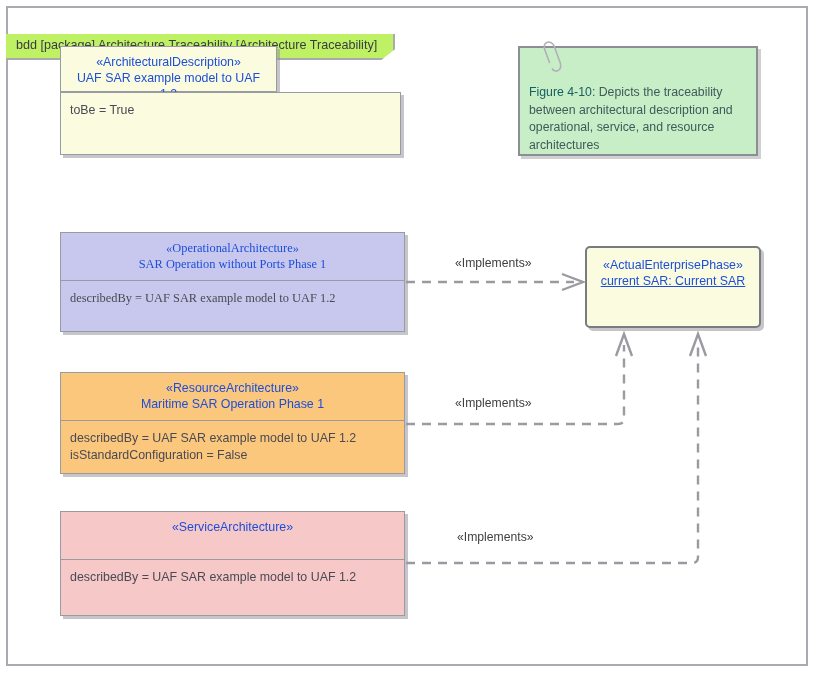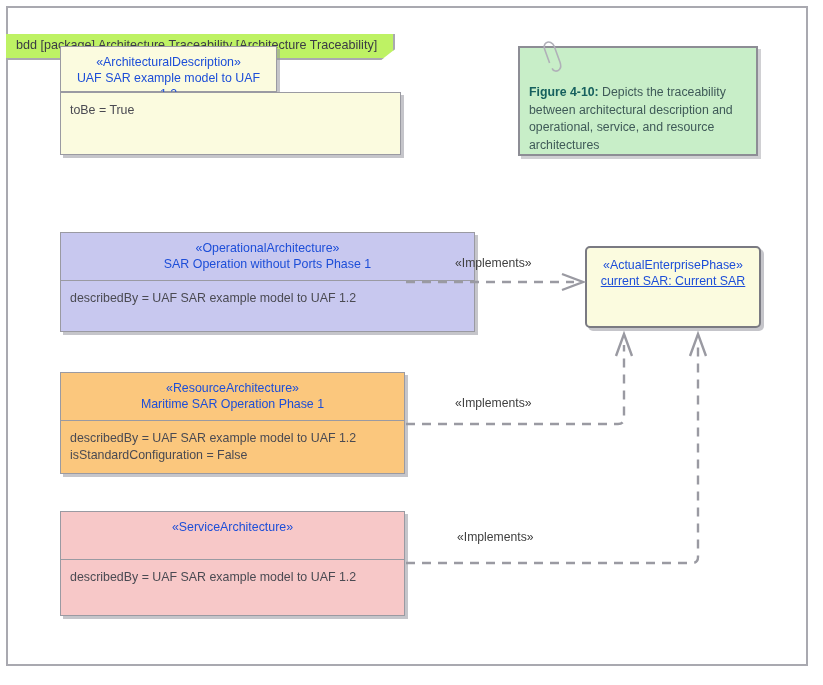--- a/index.html
+++ b/index.html
@@ -145,7 +145,7 @@
     color: #3f5a58;
   }
   #note .fig-label {
-    font-weight: bold;
+    font-weight: normal;
     color: #16605e;
   }
   #note .clip {

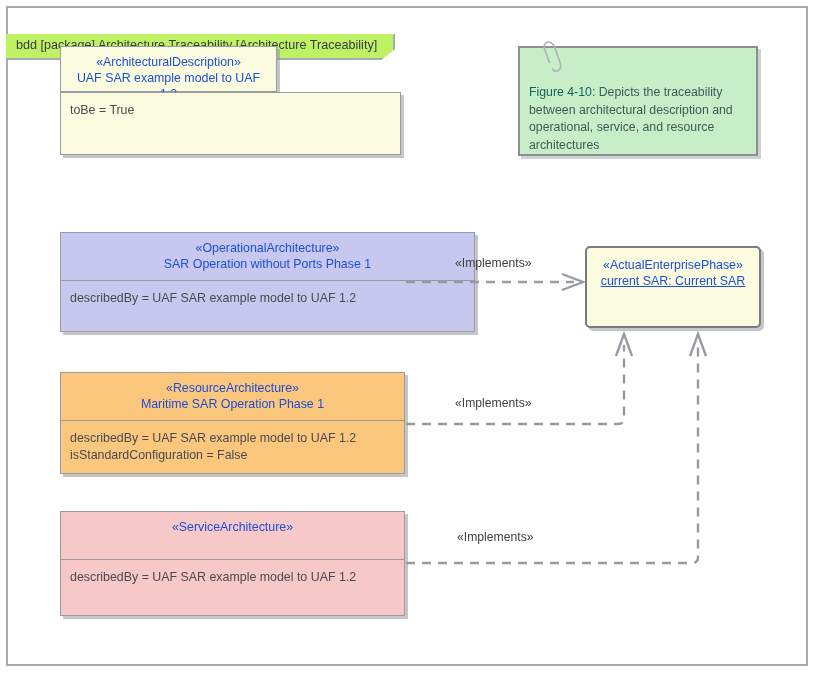--- a/index.html
+++ b/index.html
@@ -105,7 +105,7 @@
     height: 100%;
   }
 
-  #op-block { left: 60px; top: 232px; width: 415px; height: 100px; background: #c8c8ef; }
+  #op-block { left: 60px; top: 232px; width: 345px; height: 100px; background: #c8c8ef; font-family: Liberation Serif, serif; }
   #op-block .block-header { height: 47px; }
   #op-block .block-compartment { height: 52px; }
 

